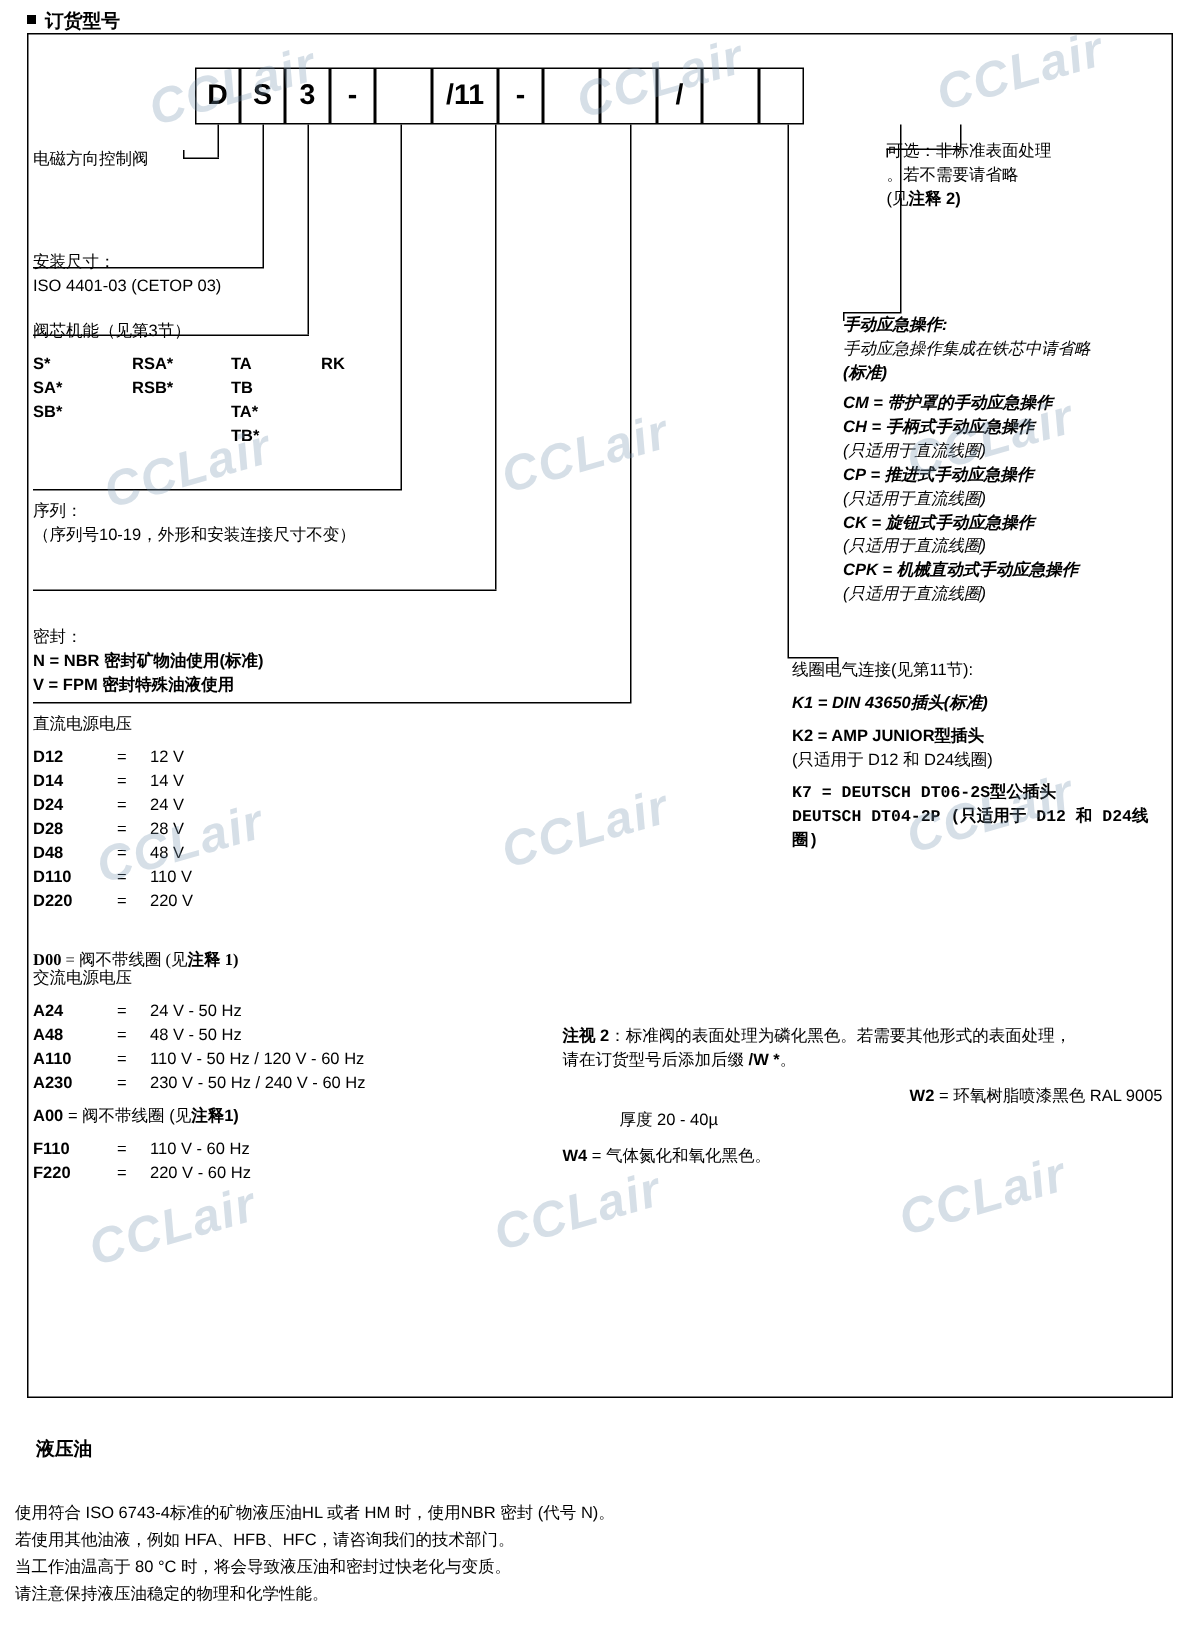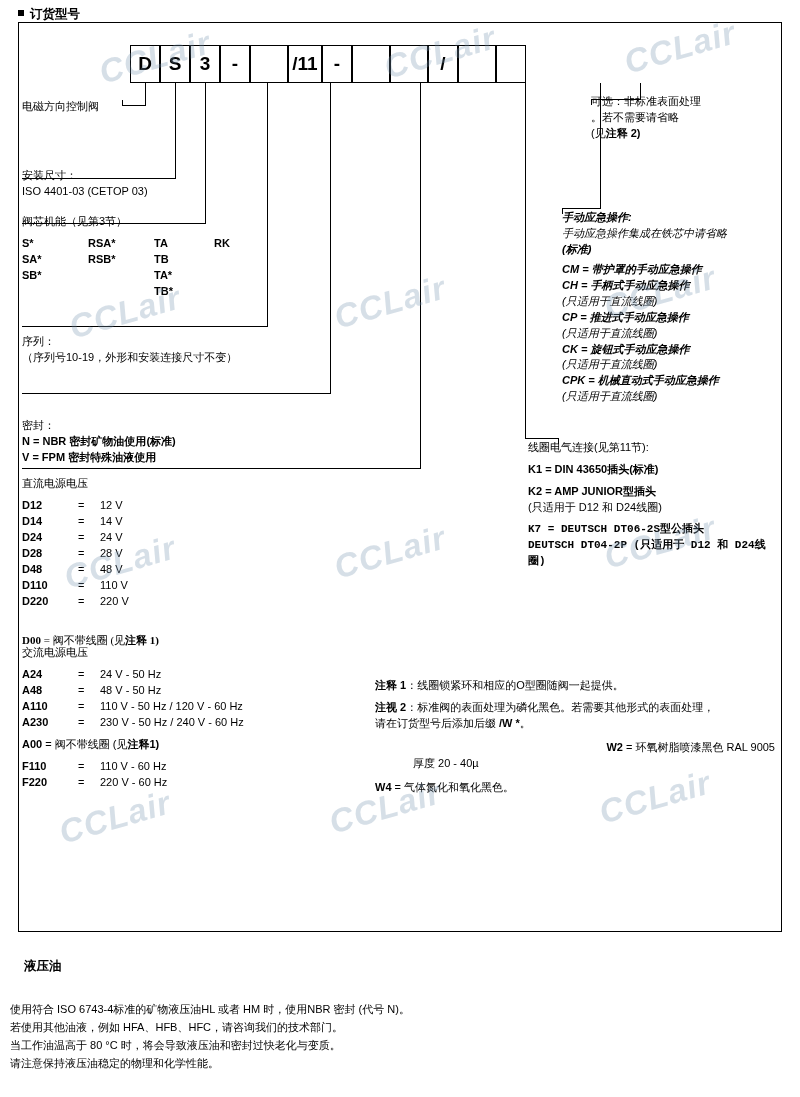--- a/index.html
+++ b/index.html
@@ -32,7 +32,7 @@
     font-size:19px;font-weight:bold;margin-right:0px;
   }
   .cbox.w2{width:38px;}
-  .cbox.w3{width:34px;}
+  .cbox.w3{width:44px;}
 
   
   .ln{position:absolute;background:#000;}

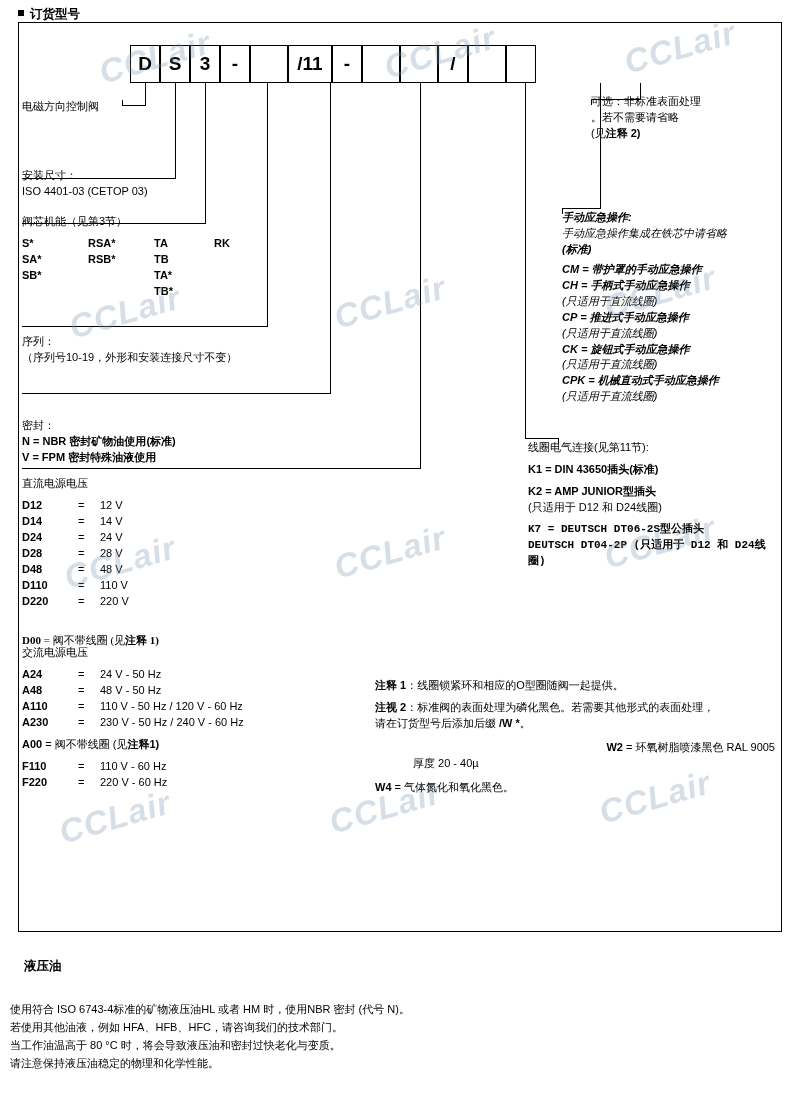--- a/index.html
+++ b/index.html
@@ -299,7 +299,7 @@
 
   <div class="lbl" style="left:528px;top:440px;width:250px;">
     <div>线圈电气连接(见第11节):</div>
-    <div style="margin-top:6px;">
+    <div style="margin-top:6px;font-style:italic;">
       <span class="bold">K1</span>
       <span class="bold">= DIN 43650插头</span><span class="bold">(标准)</span>
     </div>

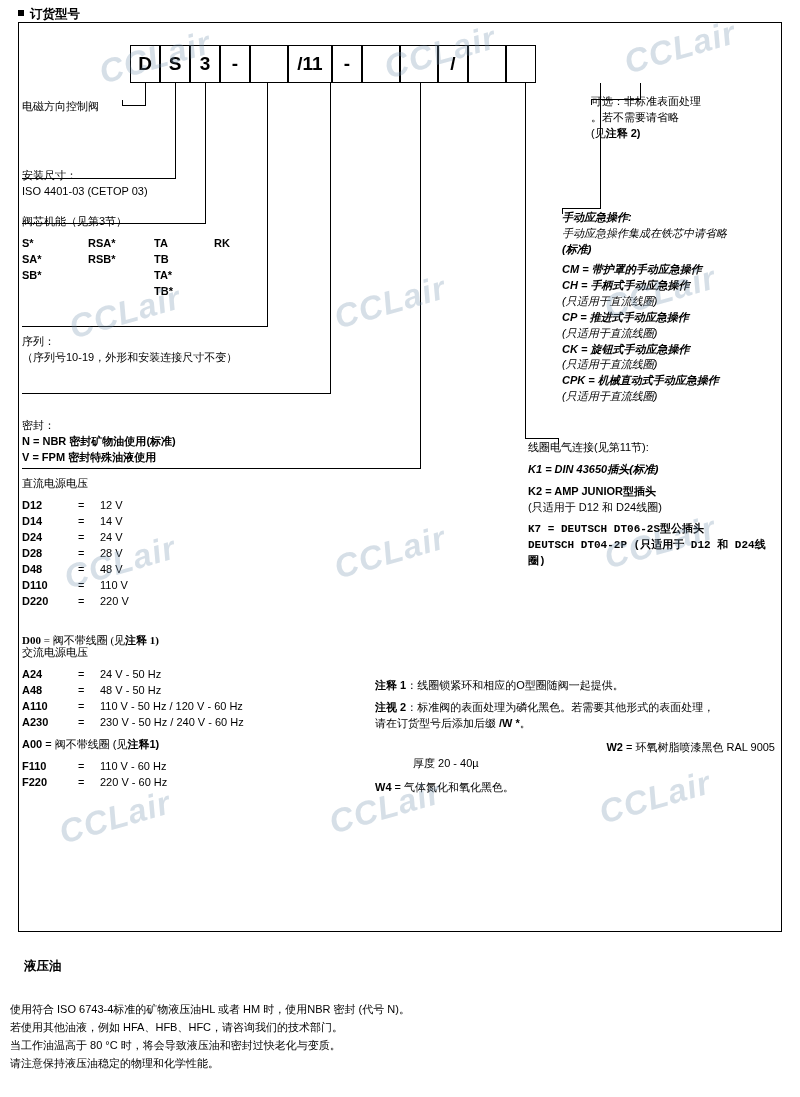--- a/index.html
+++ b/index.html
@@ -316,9 +316,6 @@
   </div>
 
   <div class="lbl" style="left:375px;top:678px;width:400px;">
-    <div>
-      <span class="bold">注释 1</span><span>：线圈锁紧环和相应的O型圈随阀一起提供。</span>
-    </div>
     <div style="margin-top:6px;">
       <span class="bold">注视 2</span><span>：标准阀的表面处理为磷化黑色。若需要其他形式的表面处理，</span>
     </div>

